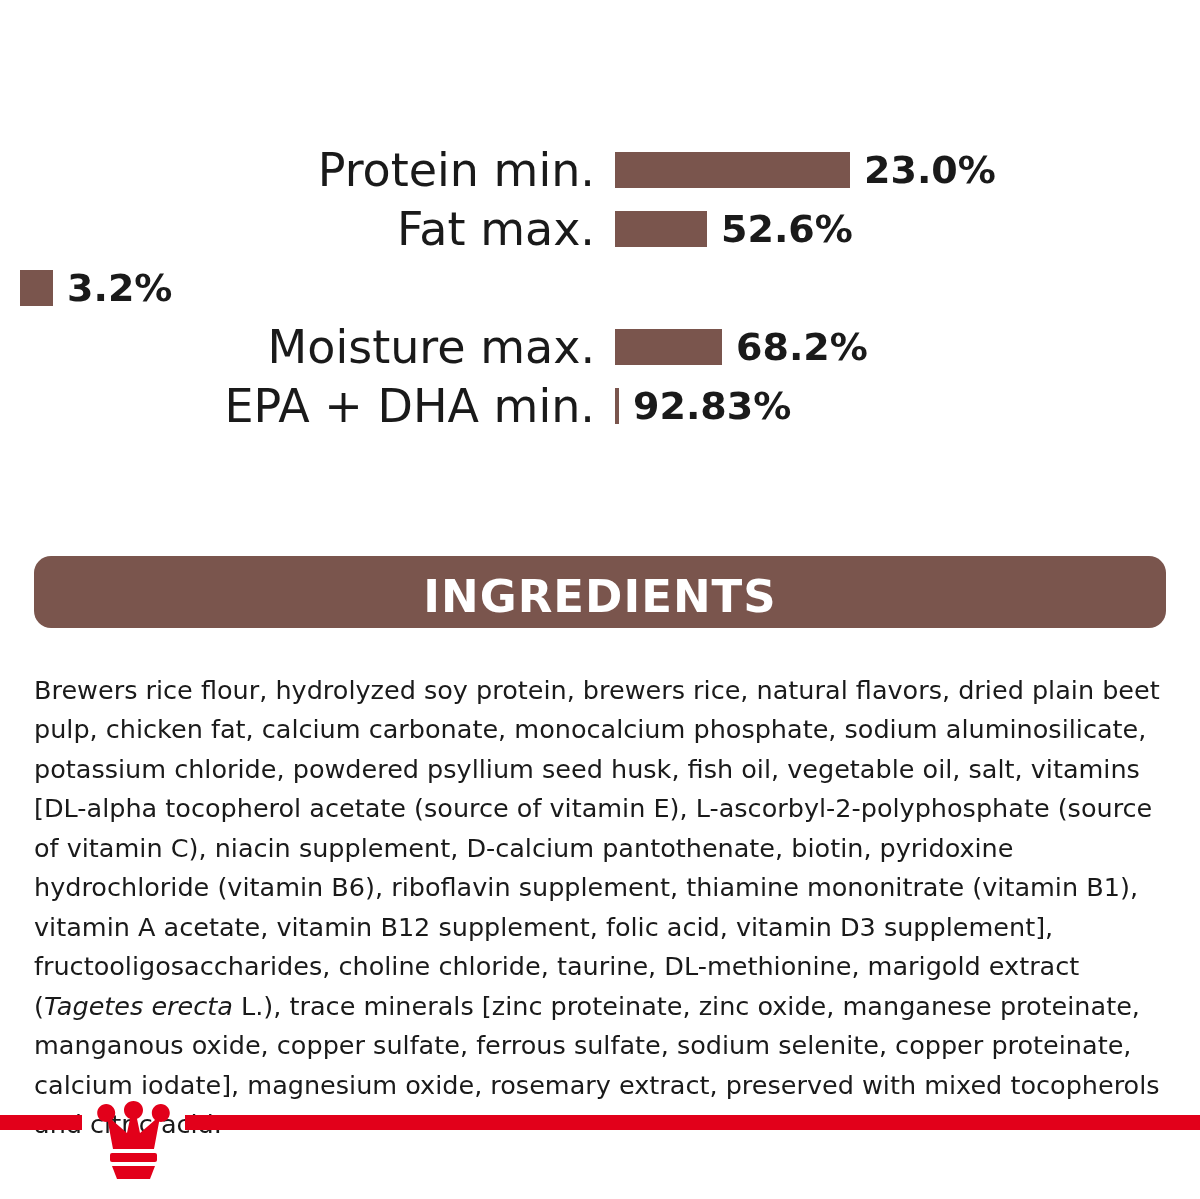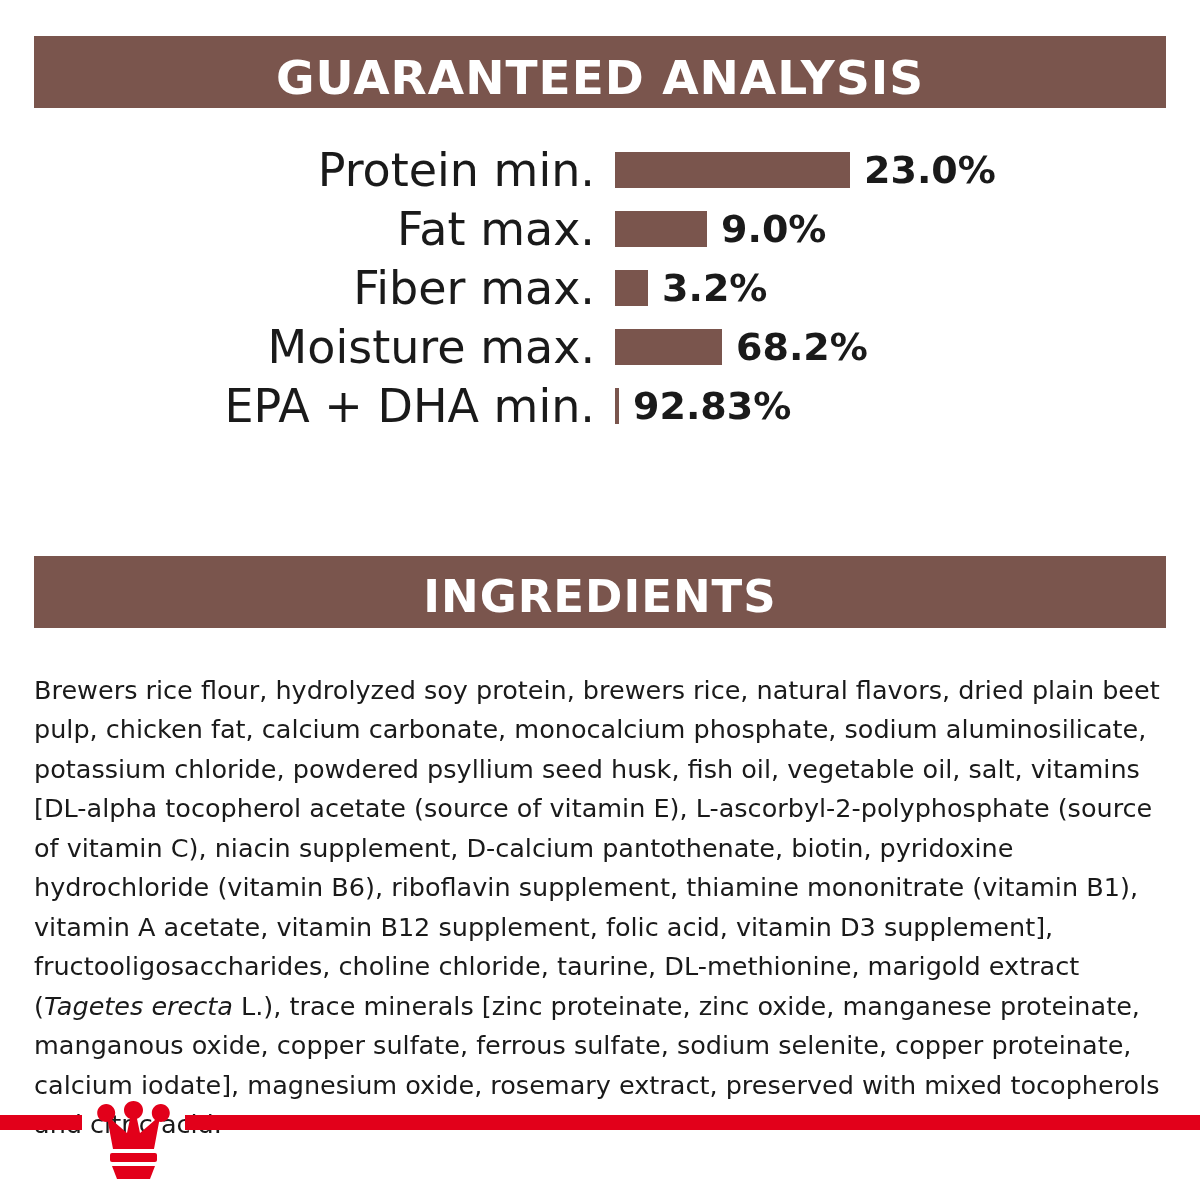--- a/index.html
+++ b/index.html
@@ -136,7 +136,6 @@
 
 <div class="page">
 
-  <div class="section-header" id="analysis-header">GUARANTEED ANALYSIS</div>
 
   <div id="analysis-rows">
       <div class="ga-row">

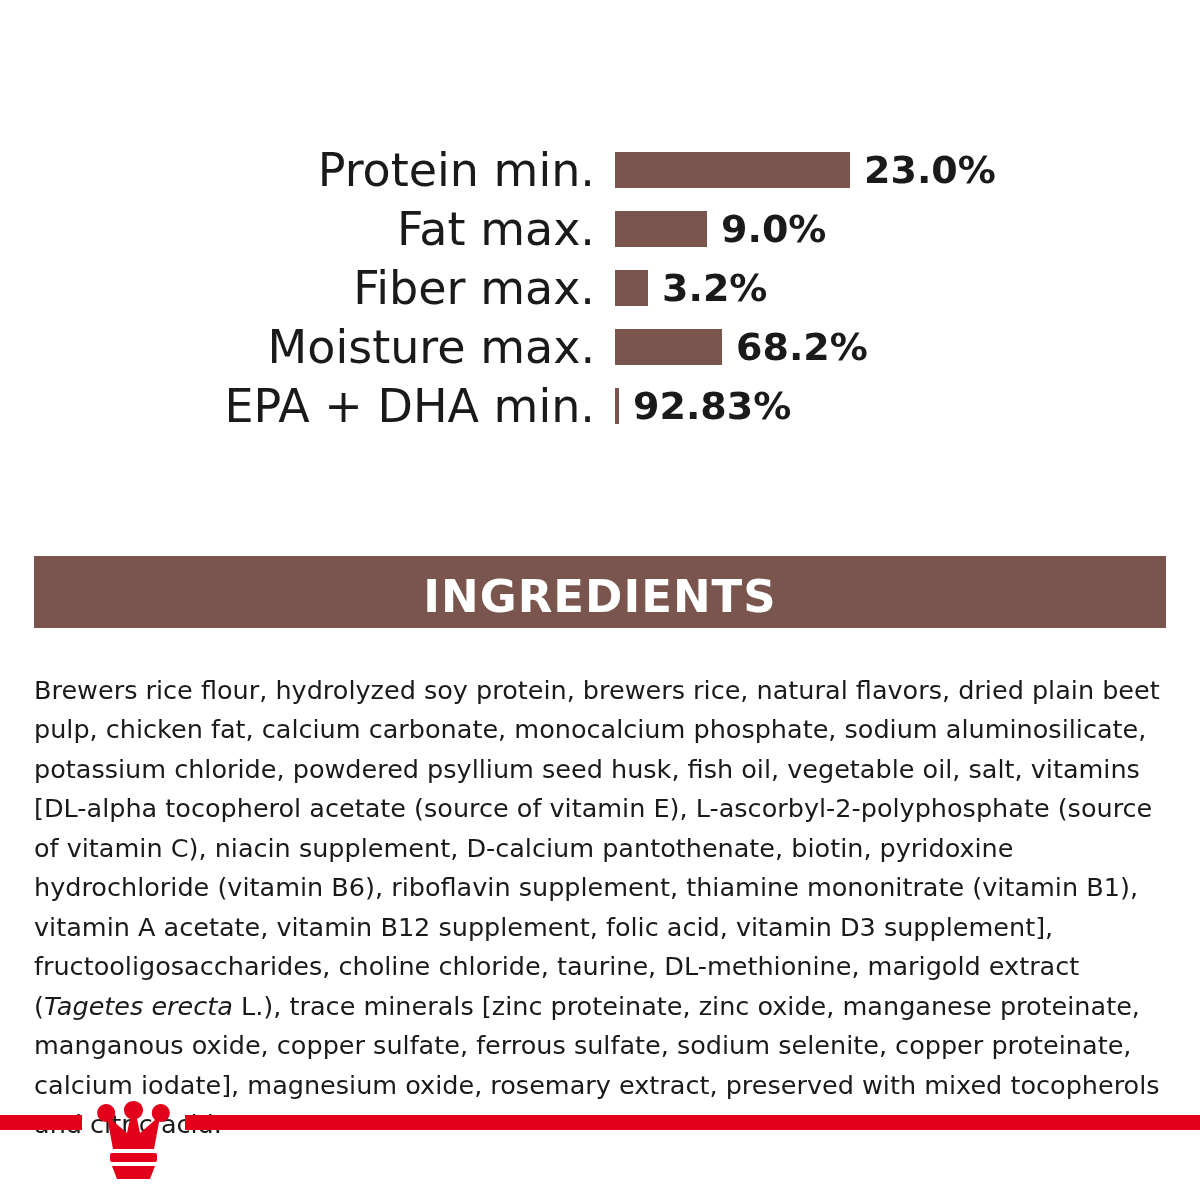--- a/index.html
+++ b/index.html
@@ -149,7 +149,7 @@
         <div class="ga-label">Fat max.</div>
         <div class="ga-bar-wrap">
           <div class="ga-bar" style="width: 92px; background: rgb(122, 85, 77);"></div>
-          <div class="ga-value">9.0%</div>
+          <div class="ga-value">52.6%</div>
         </div>
       </div>
       <div class="ga-row">

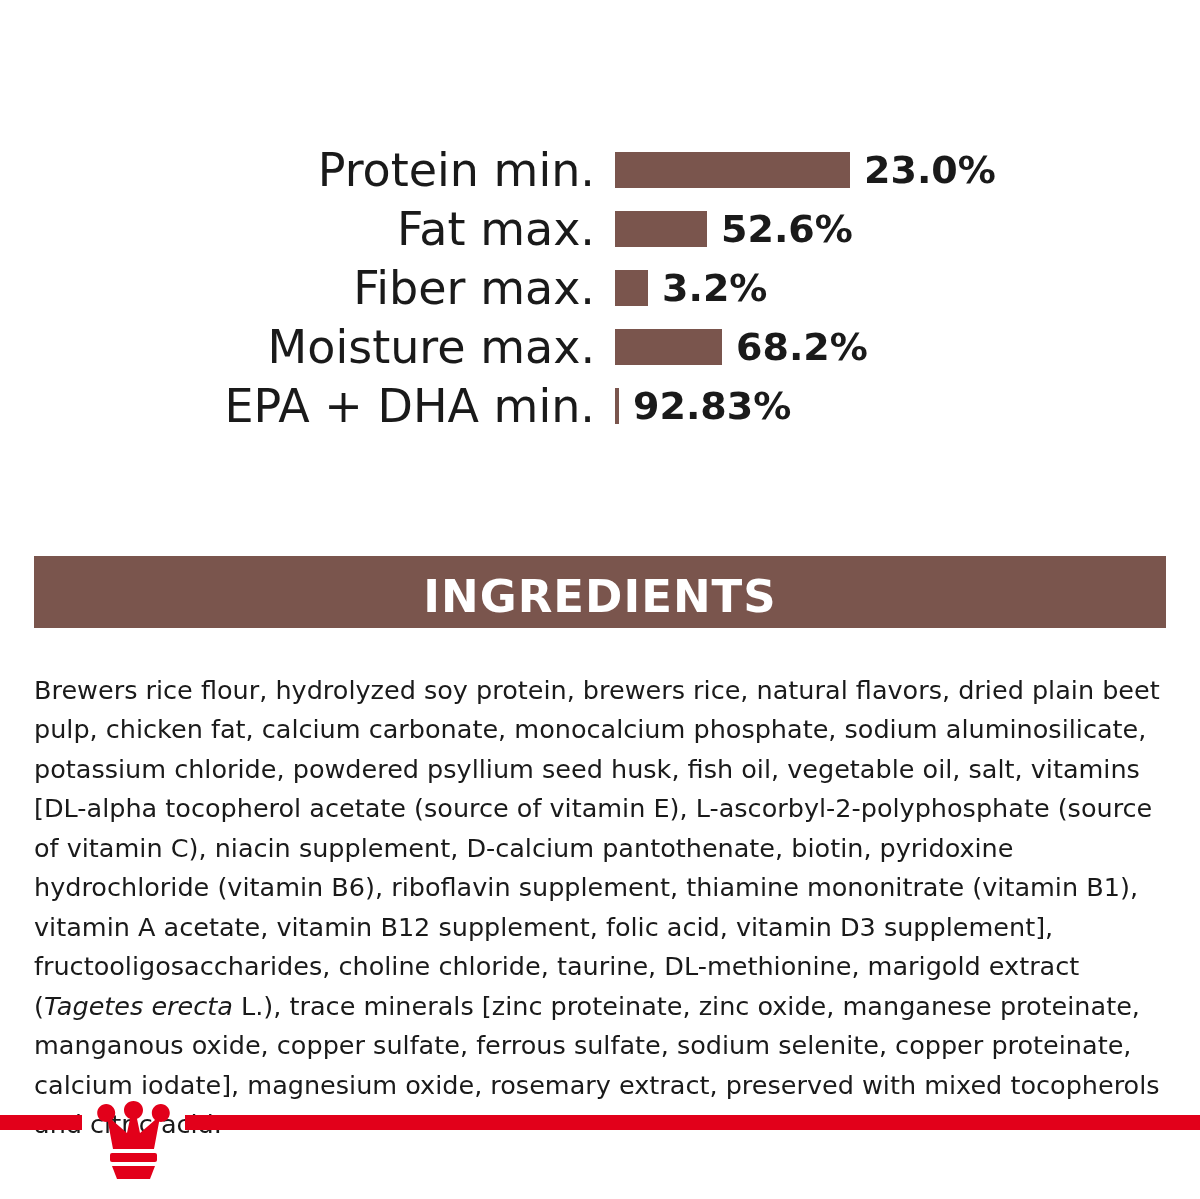--- a/index.html
+++ b/index.html
@@ -153,7 +153,6 @@
         </div>
       </div>
       <div class="ga-row">
-        <div class="ga-label">Fiber max.</div>
         <div class="ga-bar-wrap">
           <div class="ga-bar" style="width: 33px; background: rgb(122, 85, 77);"></div>
           <div class="ga-value">3.2%</div>

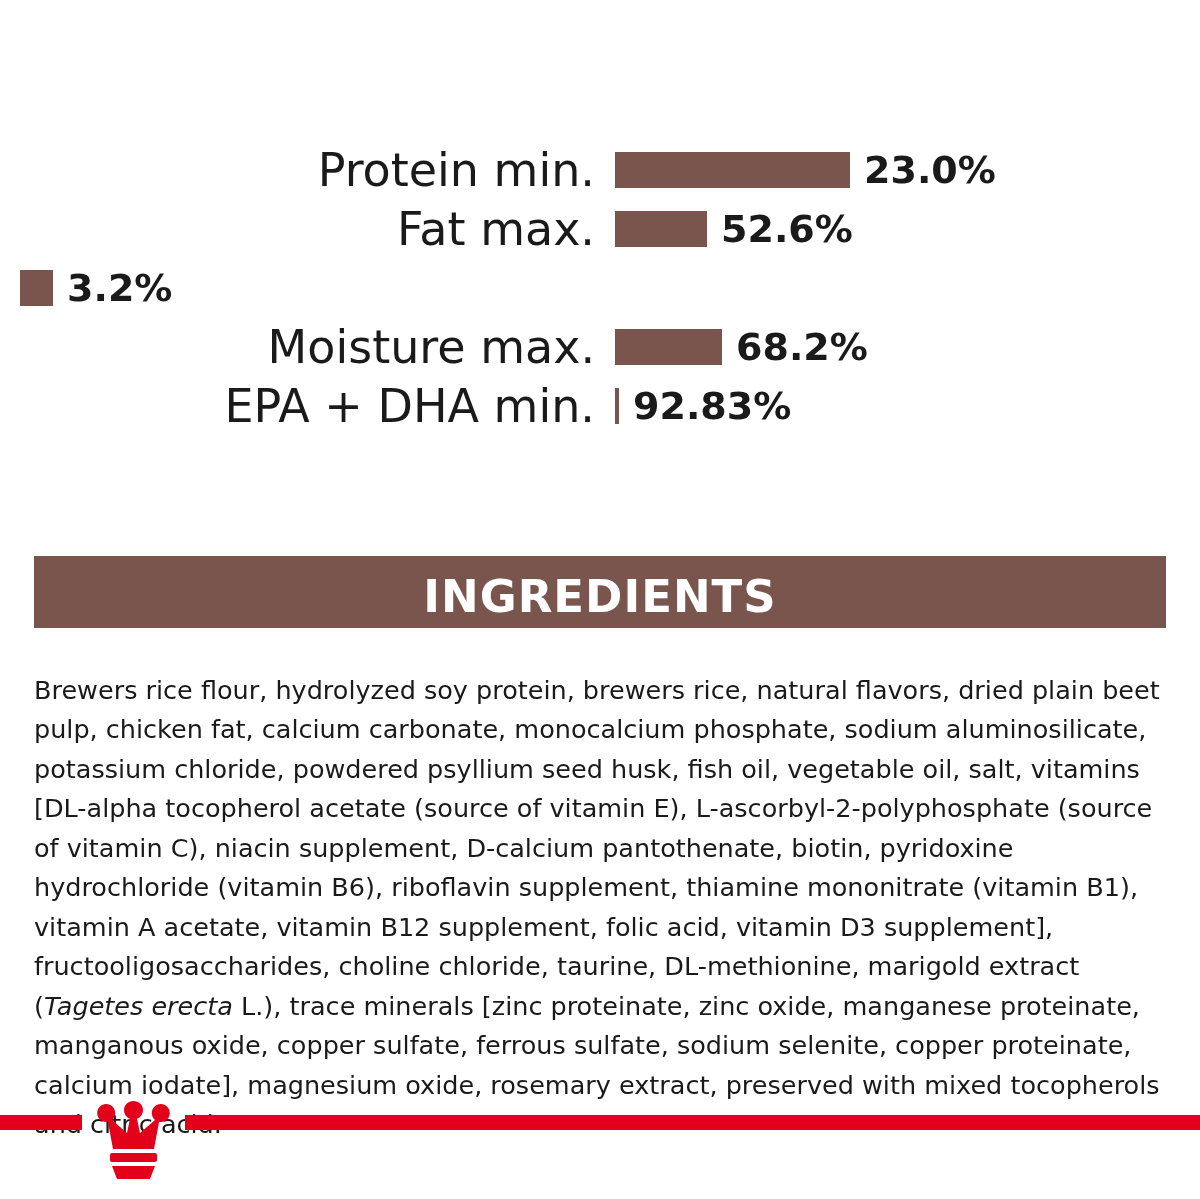--- a/index.html
+++ b/index.html
@@ -47,6 +47,7 @@
     width: 1132px;
     height: 72px;
     font-size: 45px;
+    border-radius: 17px;
   }
 
   

